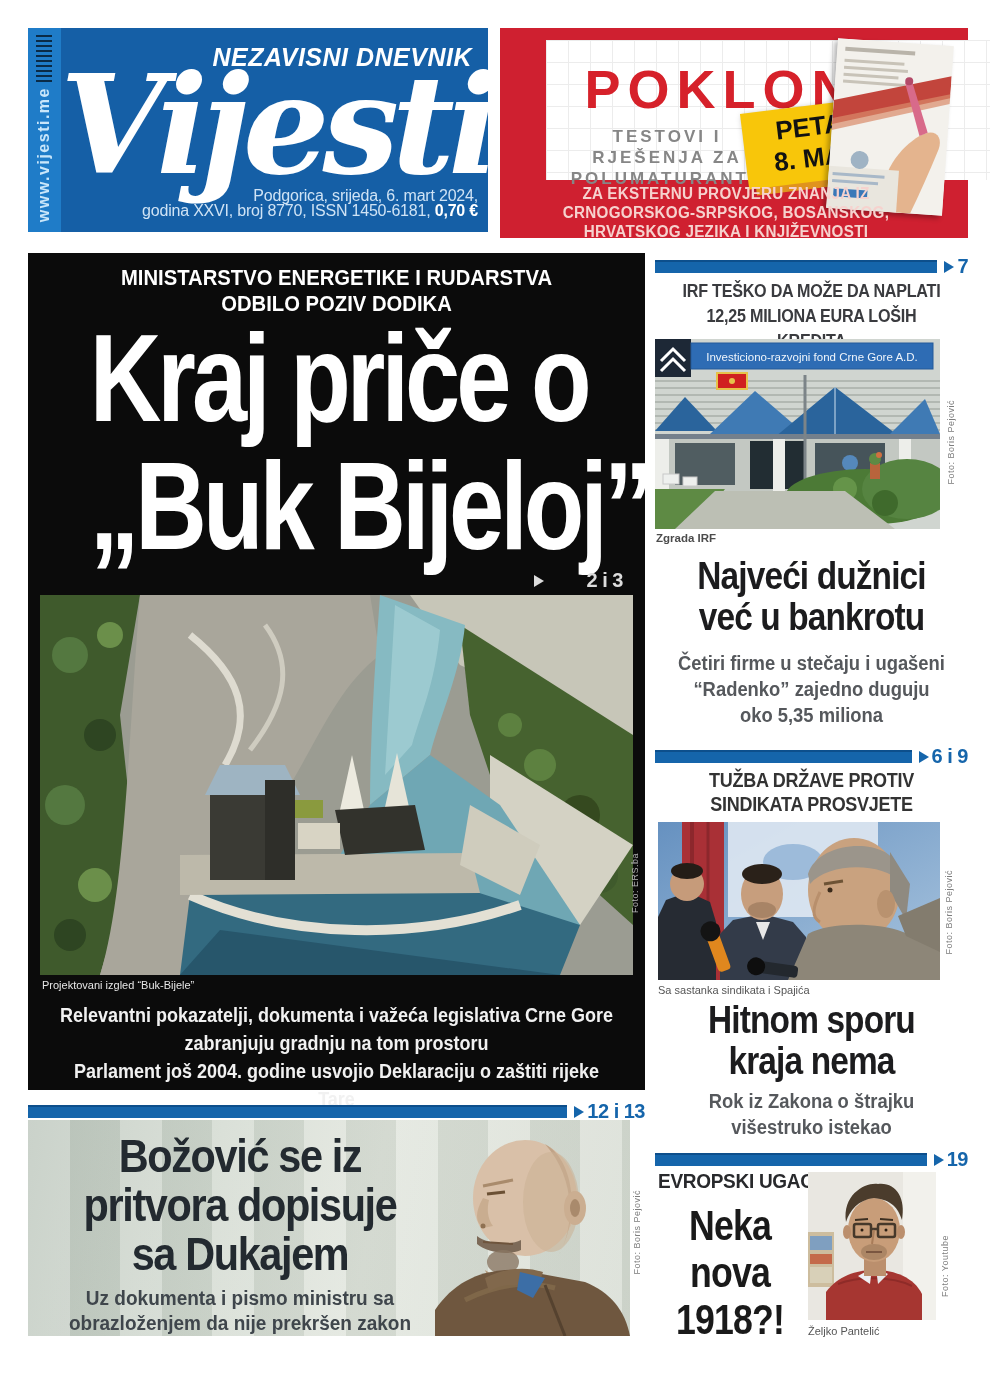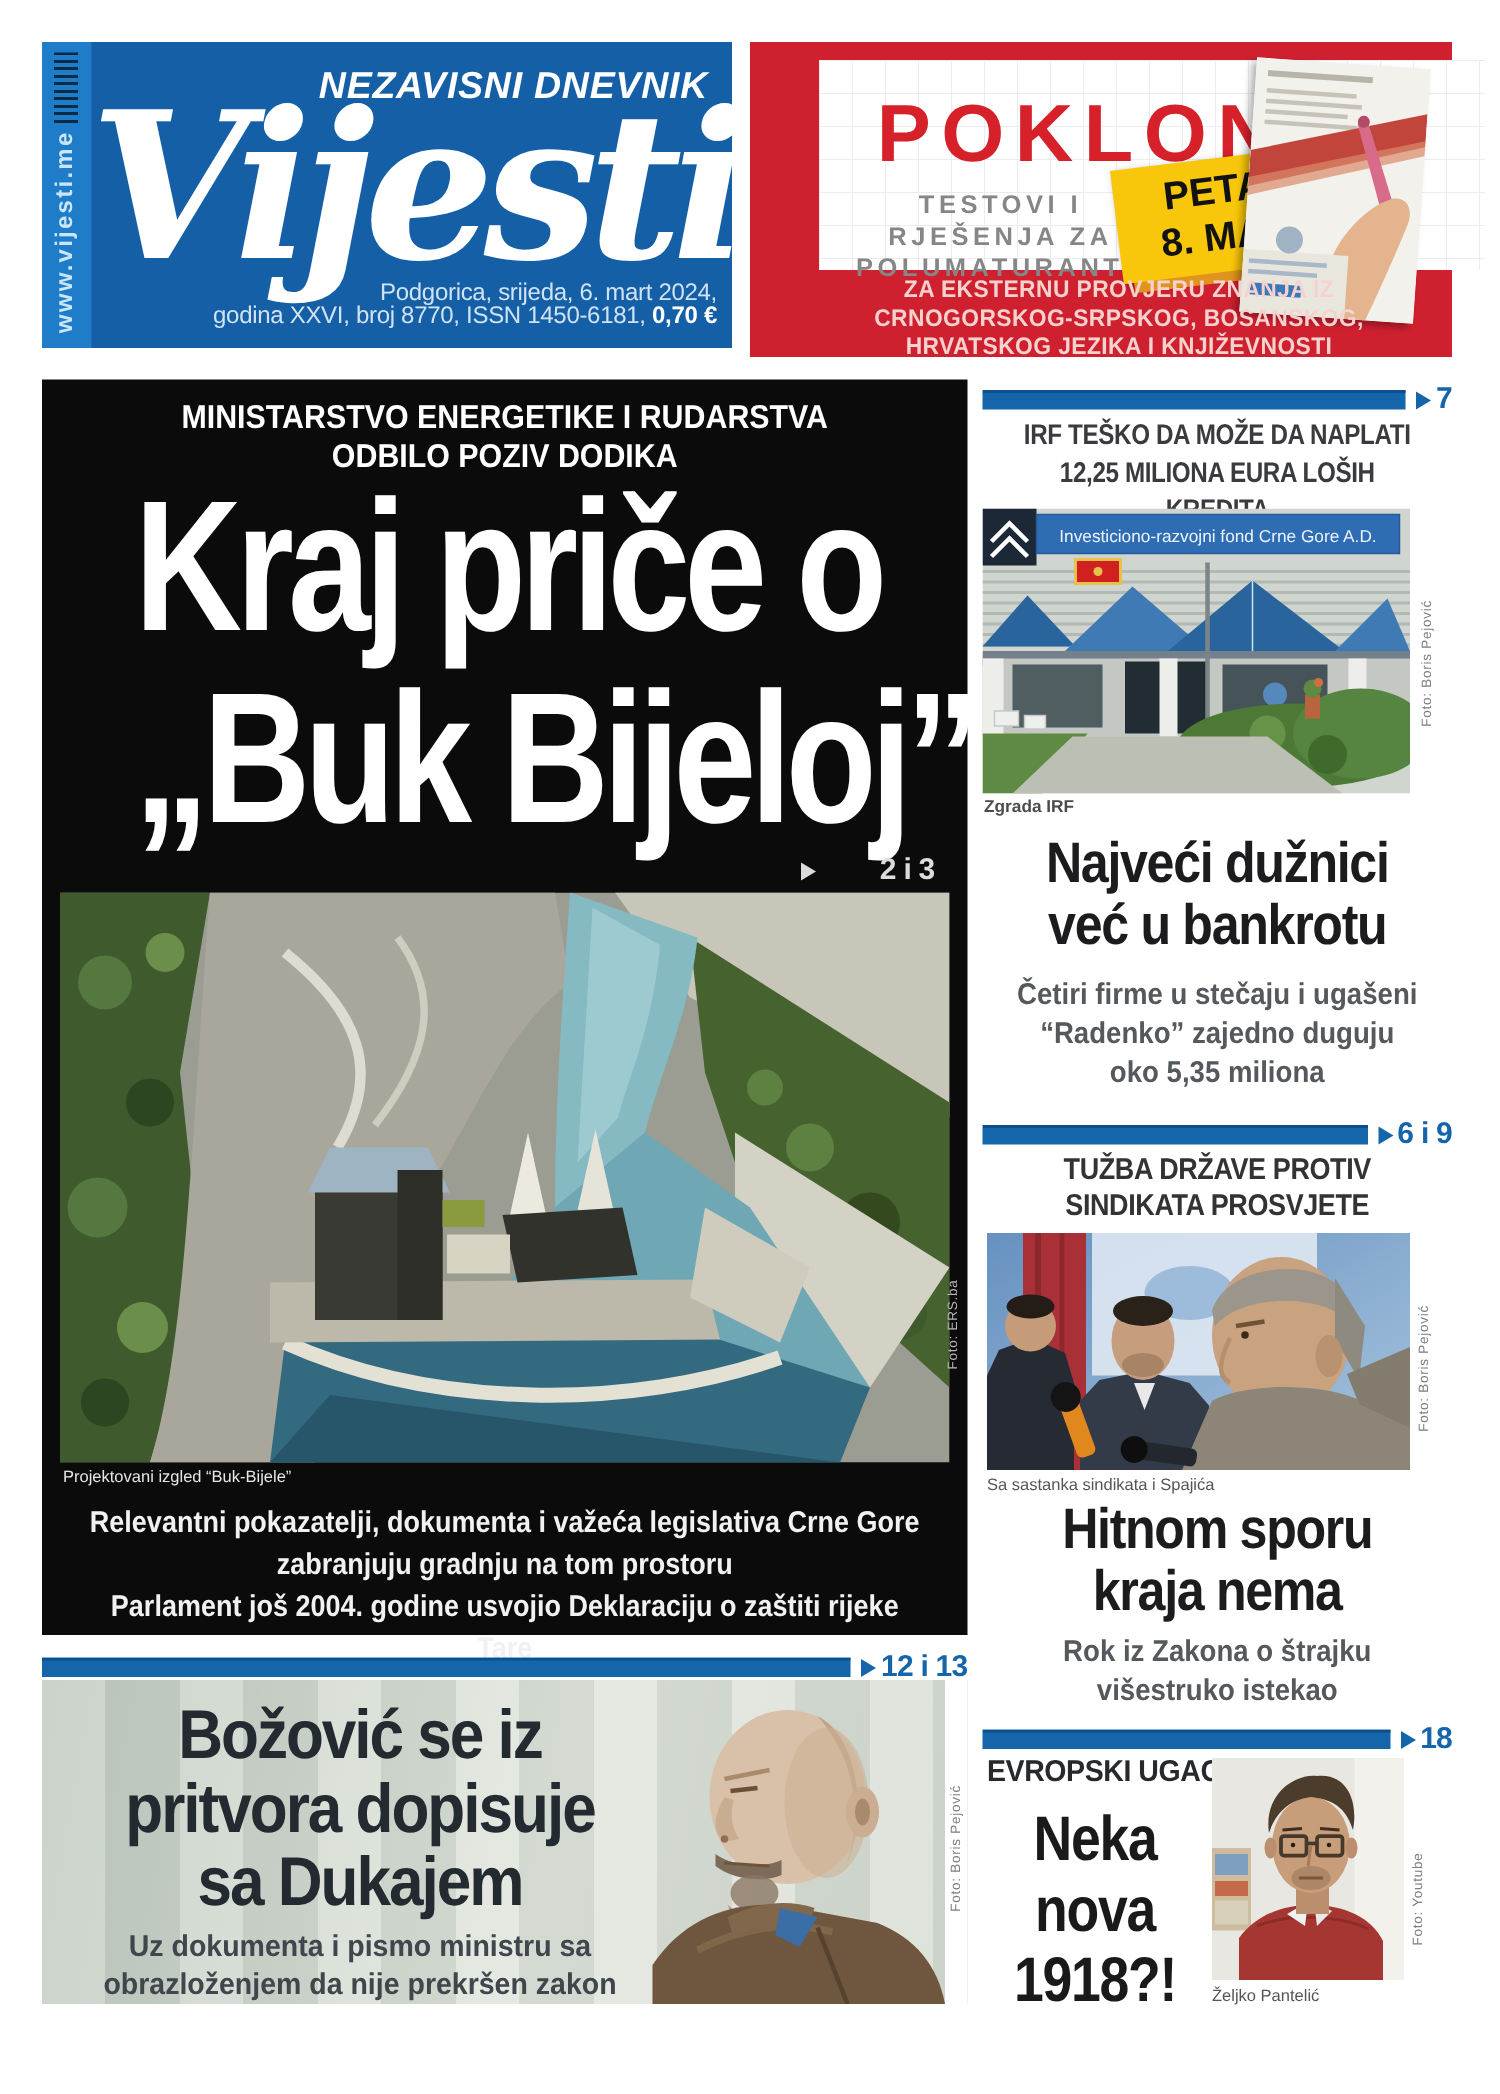--- a/index.html
+++ b/index.html
@@ -52,7 +52,7 @@
   #booklet { left:332px; top:14px; width:116px; height:170px; transform:rotate(4deg);
     background:#f5f3ef; overflow:hidden; box-shadow:-3px 3px 5px rgba(0,0,0,.3); }
   #promo-band { left:0; top:156px; width:452px; text-align:center; font-size:16px; font-weight:700;
-    color:#f6d2ce; line-height:19px; letter-spacing:.3px;margin-left:20px; }
+    color:#f6d2ce; line-height:19px; letter-spacing:.3px; }
 
   
   #lead { left:28px; top:253px; width:617px; height:837px; background:#0b0b0b; }

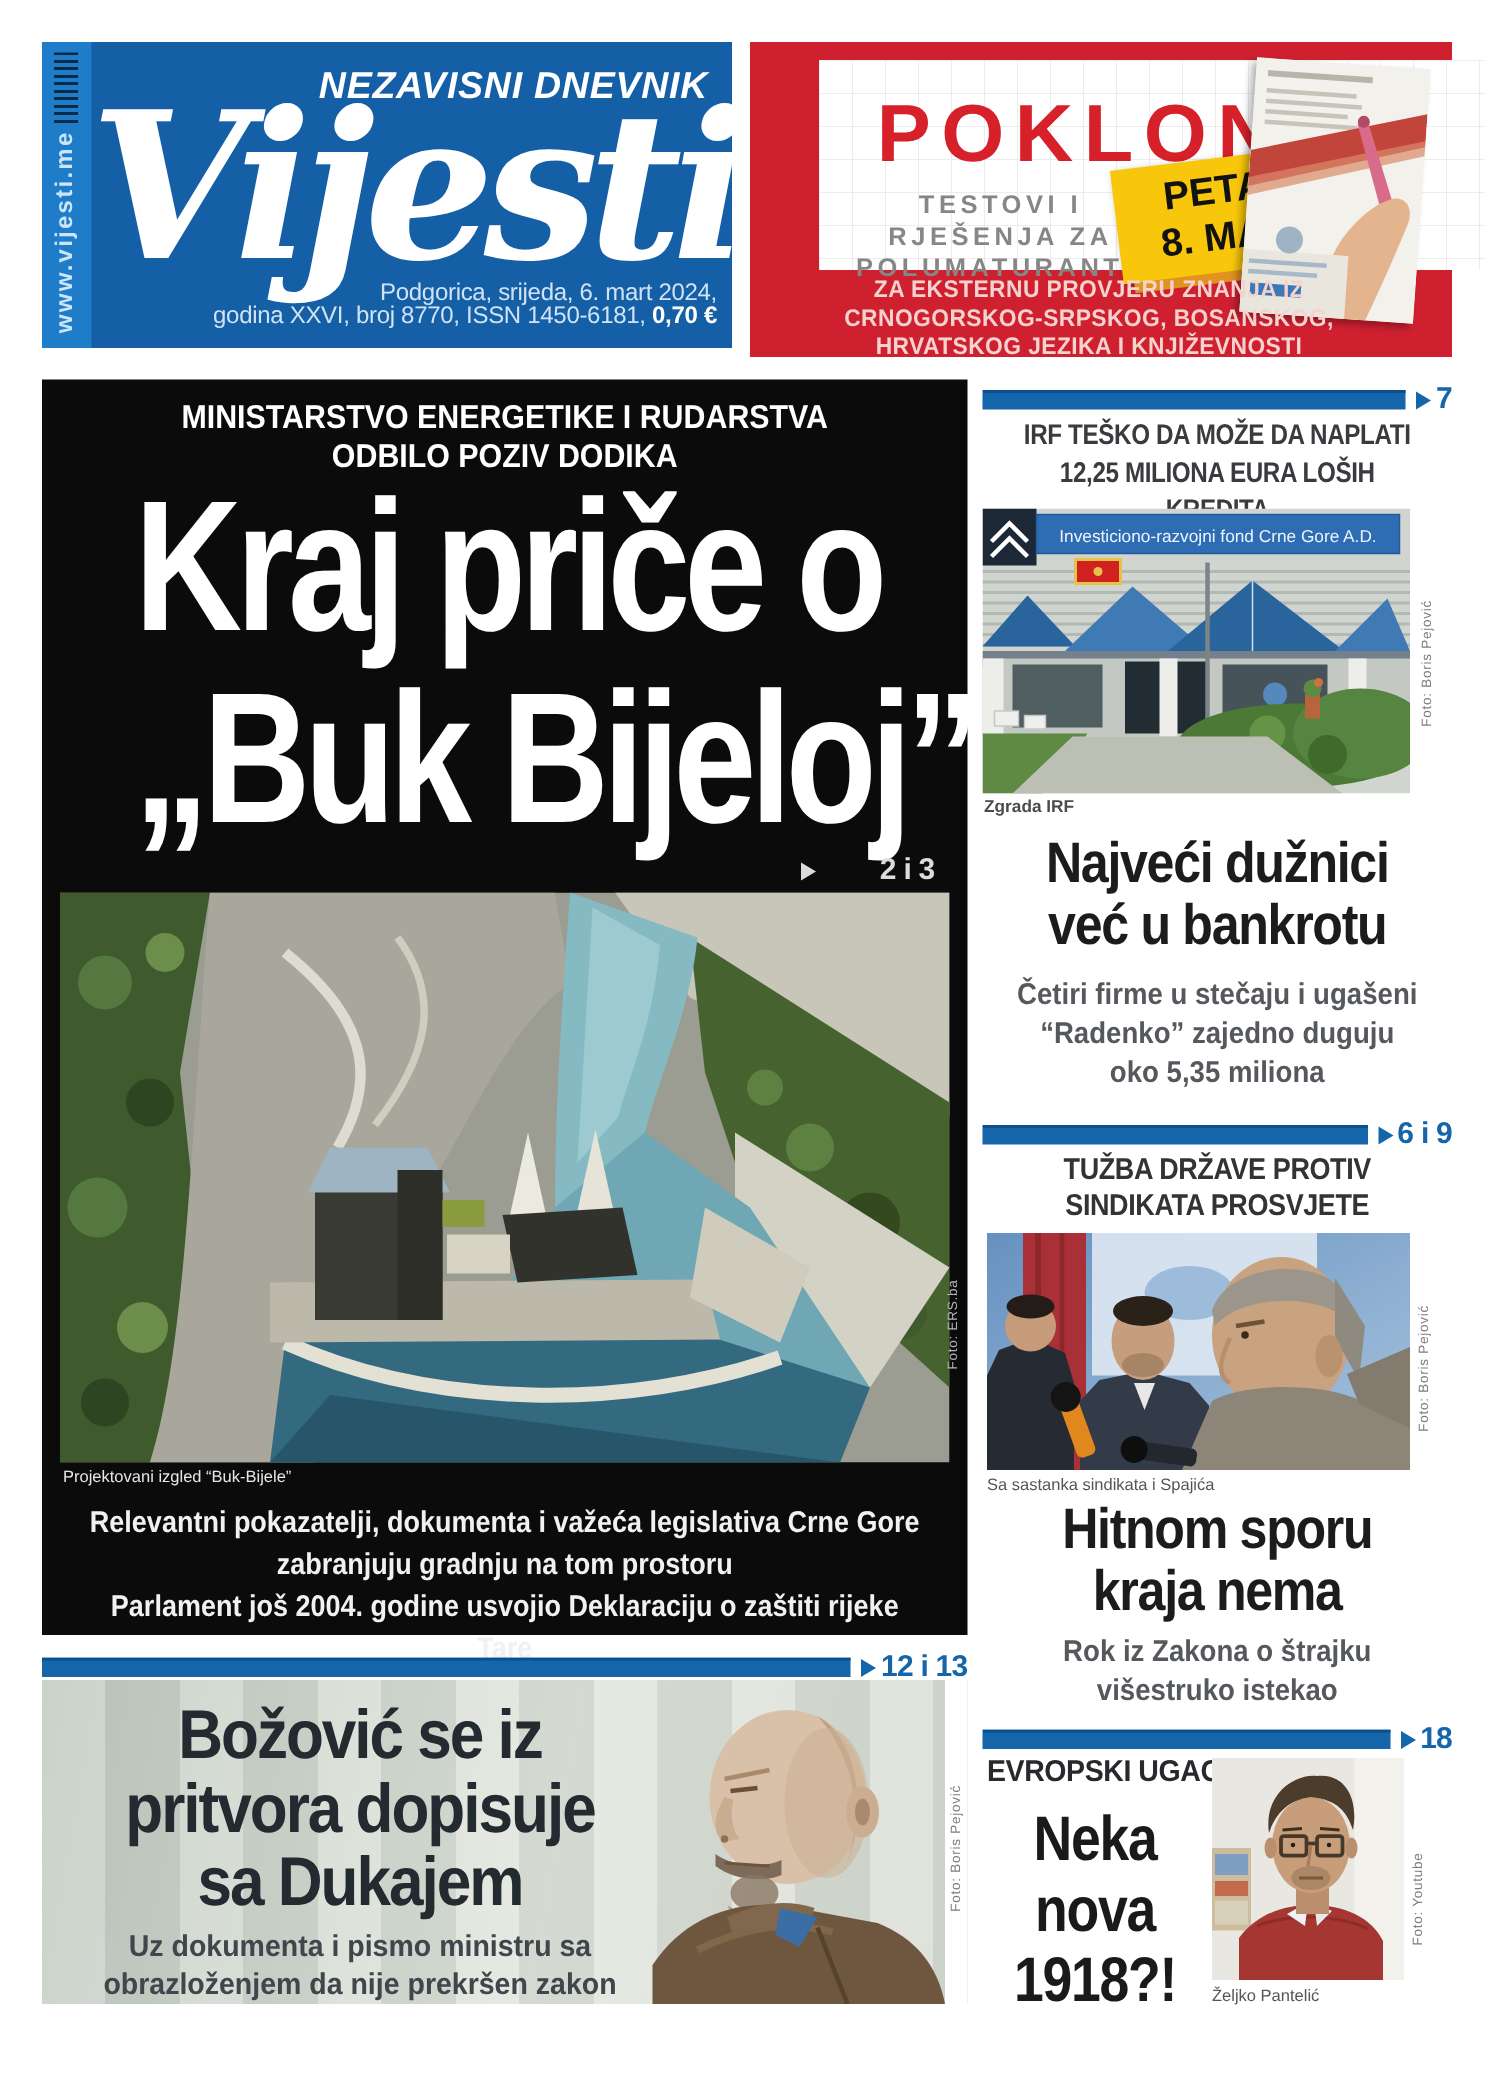--- a/index.html
+++ b/index.html
@@ -316,7 +316,7 @@
   <div class="pbar-line"></div>
   <div class="pref">
     <span class="tri"></span>
-    <span>18</span>
+    <span>19</span>
   </div>
 </div>
 <div class="abs c95 oleft" style="left:658px; top:1170px; font-size:20px; font-weight:700; color:#28292c; letter-spacing:-.3px;">EVROPSKI UGAO</div>

